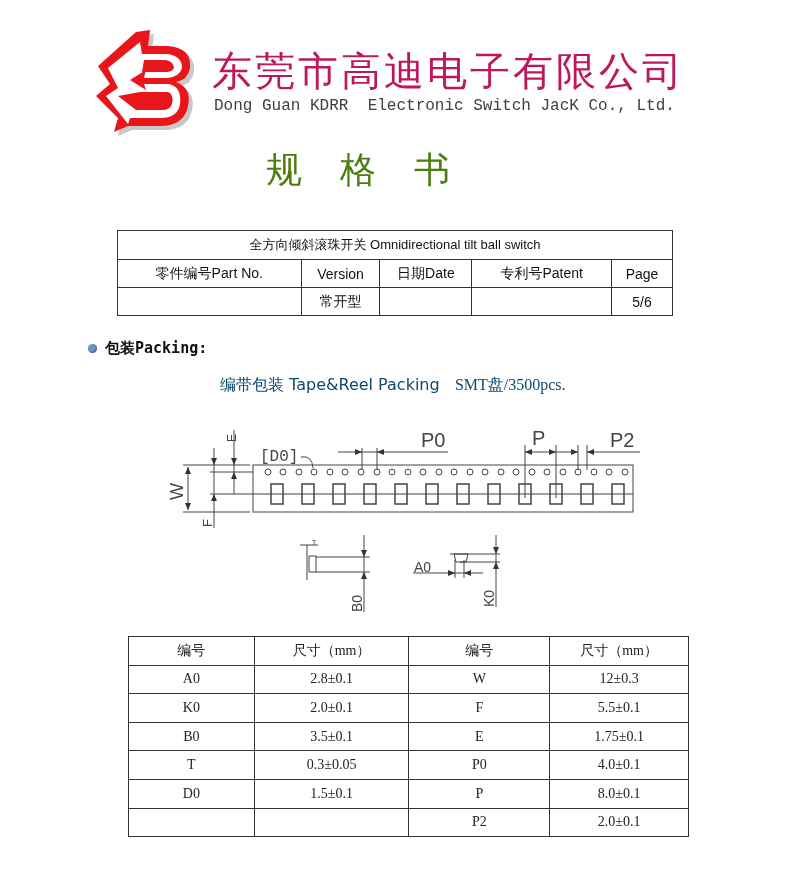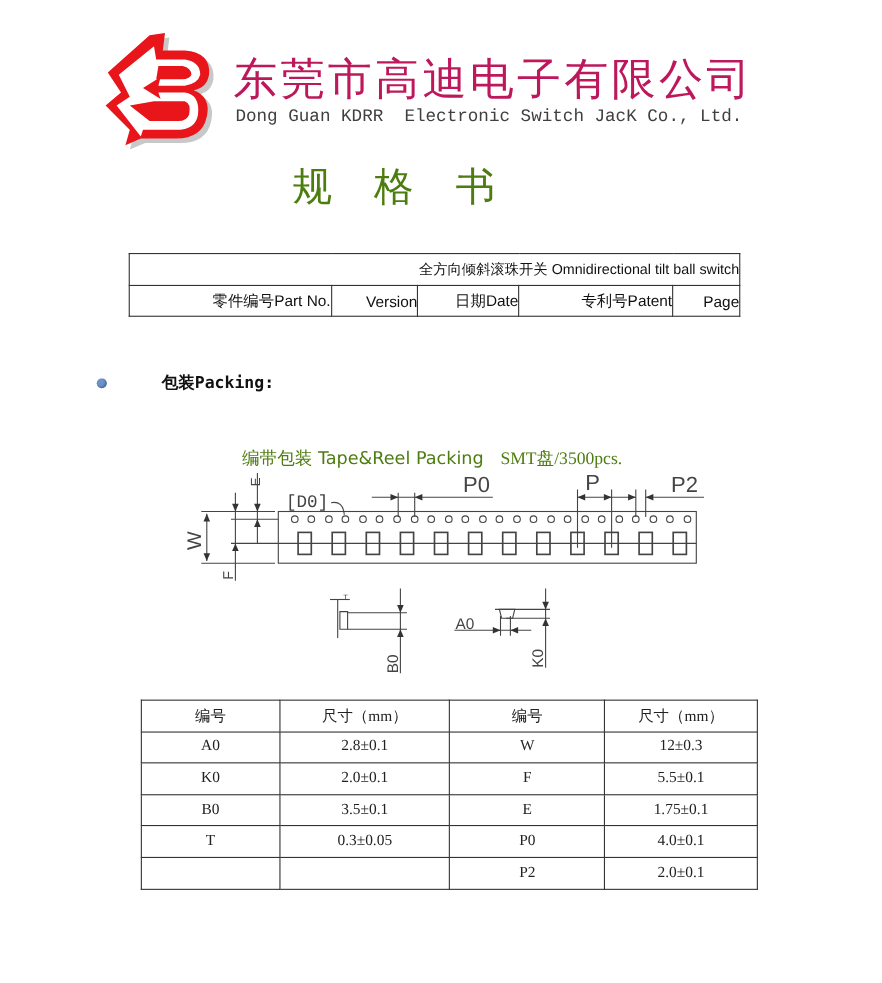--- a/index.html
+++ b/index.html
@@ -12,7 +12,7 @@
   .doc-title span { display: inline-block; width: 74px; text-align: left; }
 
   table.info { position: absolute; left: 117px; top: 230px; width: 556px; border-collapse: collapse; font-family: "Liberation Sans", sans-serif; font-size: 14px; }
-  table.info td { border: 1.5px solid #333; text-align: right; height: 27px; padding: 0; }
+  table.info td { border: 1.5px solid #333; text-align: center; height: 27px; padding: 0; }
   table.info tr.r1 td { height: 28px; font-size: 13px; }
 
   .section-head { position: absolute; left: 88px; top: 339px; font-family: "DejaVu Sans Mono", monospace; font-weight: bold; font-size: 15px; display: flex; align-items: center; gap: 42px; }

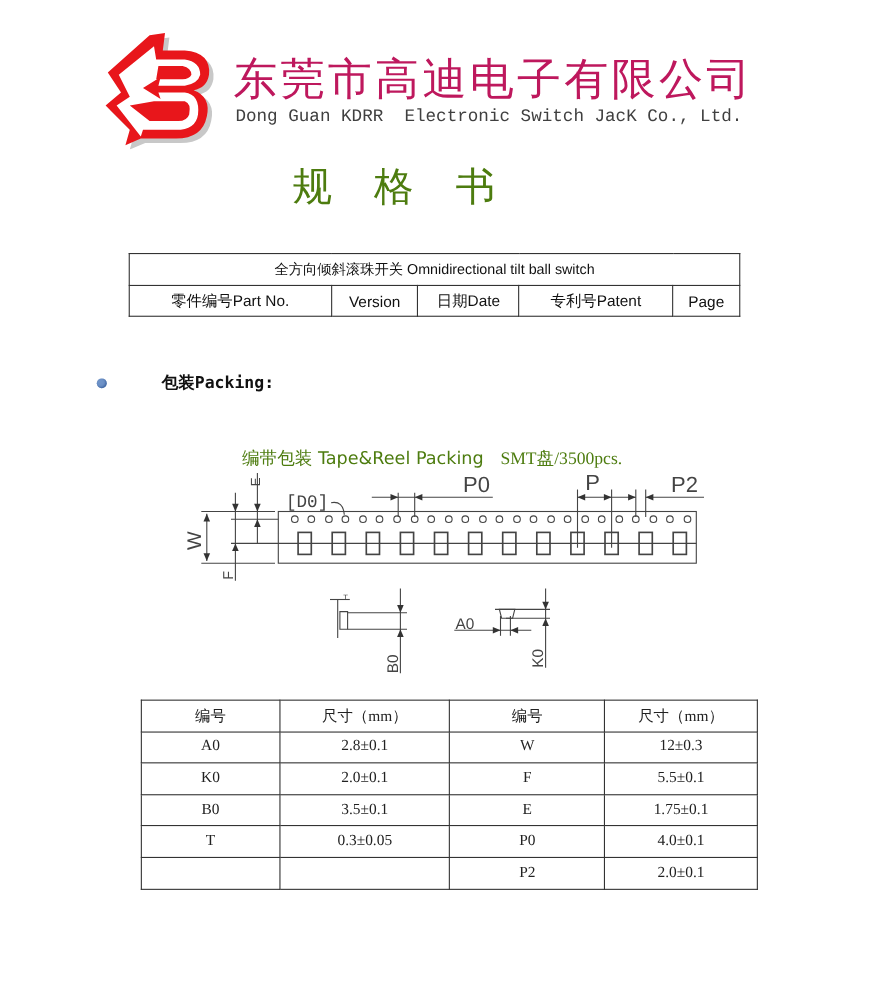--- a/index.html
+++ b/index.html
@@ -62,6 +62,13 @@
     <td>日期Date</td>
     <td>专利号Patent</td>
     <td>Page</td>
+  </tr>
+  <tr>
+    <td></td>
+    <td>常开型</td>
+    <td></td>
+    <td></td>
+    <td>5/6</td>
   </tr>
 </tbody>
   </table>

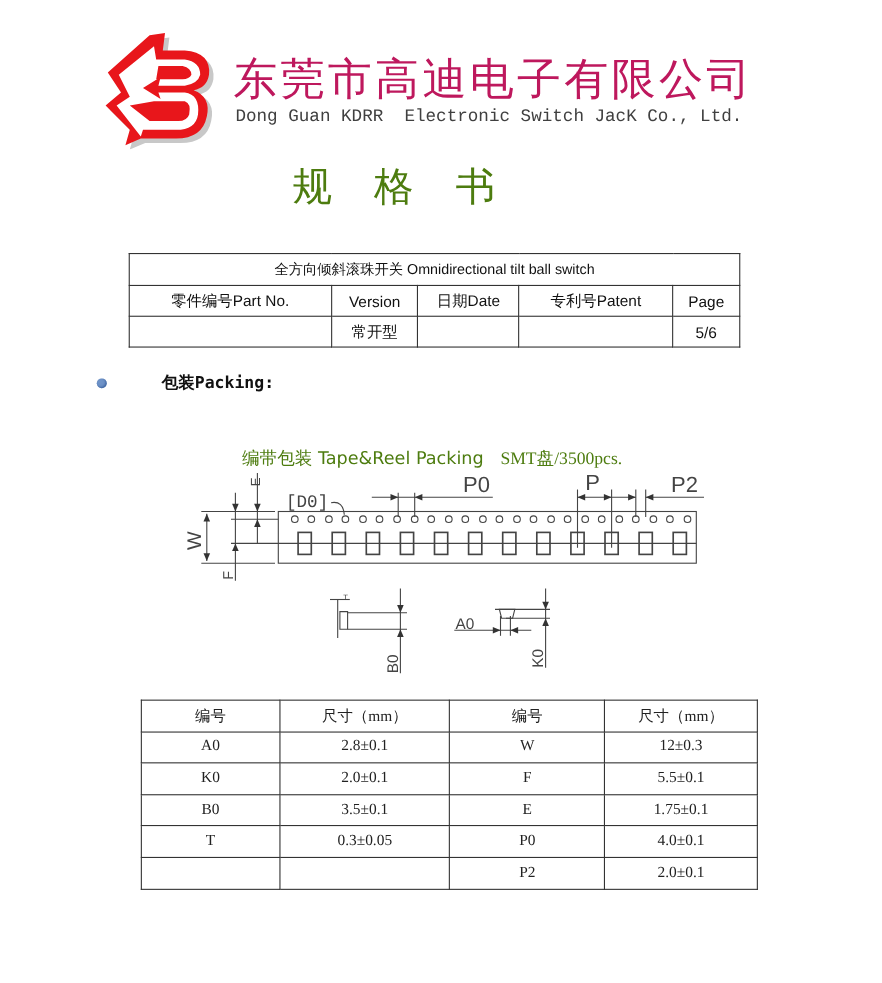--- a/index.html
+++ b/index.html
@@ -15,7 +15,7 @@
   table.info td { border: 1.5px solid #333; text-align: center; height: 27px; padding: 0; }
   table.info tr.r1 td { height: 28px; font-size: 13px; }
 
-  .section-head { position: absolute; left: 88px; top: 339px; font-family: "DejaVu Sans Mono", monospace; font-weight: bold; font-size: 15px; display: flex; align-items: center; gap: 42px; }
+  .section-head { position: absolute; left: 88px; top: 339px; font-family: "DejaVu Sans Mono", monospace; font-weight: bold; font-size: 15px; display: flex; align-items: center; }
   .bullet { width: 9px; height: 9px; border-radius: 50%; background: #6f93c8; margin-right: 8px; box-shadow: inset -1px -1px 2px #3f65a0; }
   .packing-line { position: absolute; left: 220px; top: 375px; font-size: 16px; white-space: pre; color: #4d7c0f; margin-top: 32px; }
   .packing-line .mono { font-family: "Liberation Serif", serif; font-size: 16px; }

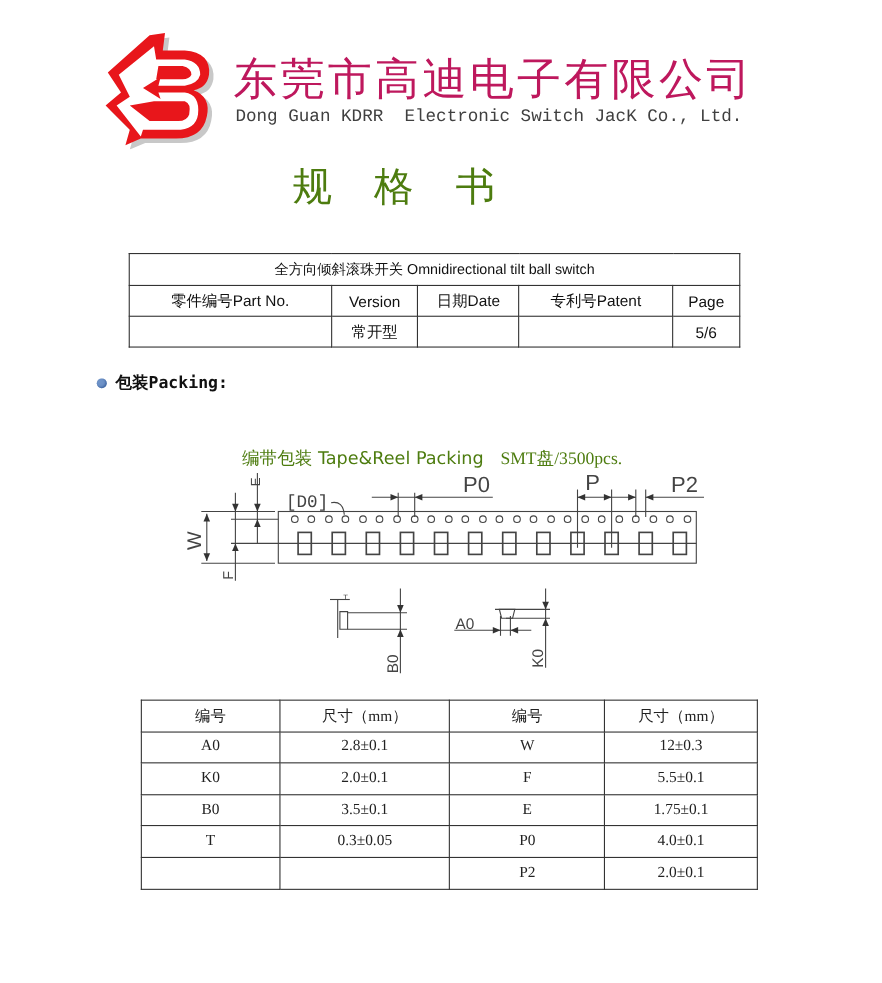--- a/index.html
+++ b/index.html
@@ -17,7 +17,7 @@
 
   .section-head { position: absolute; left: 88px; top: 339px; font-family: "DejaVu Sans Mono", monospace; font-weight: bold; font-size: 15px; display: flex; align-items: center; }
   .bullet { width: 9px; height: 9px; border-radius: 50%; background: #6f93c8; margin-right: 8px; box-shadow: inset -1px -1px 2px #3f65a0; }
-  .packing-line { position: absolute; left: 220px; top: 375px; font-size: 16px; white-space: pre; color: #4d7c0f; margin-top: 32px; }
+  .packing-line { position: absolute; left: 220px; top: 375px; font-size: 16px; white-space: pre; color: #0c4a6e; }
   .packing-line .mono { font-family: "Liberation Serif", serif; font-size: 16px; }
 
   .drawing { position: absolute; left: 0; top: 0; }

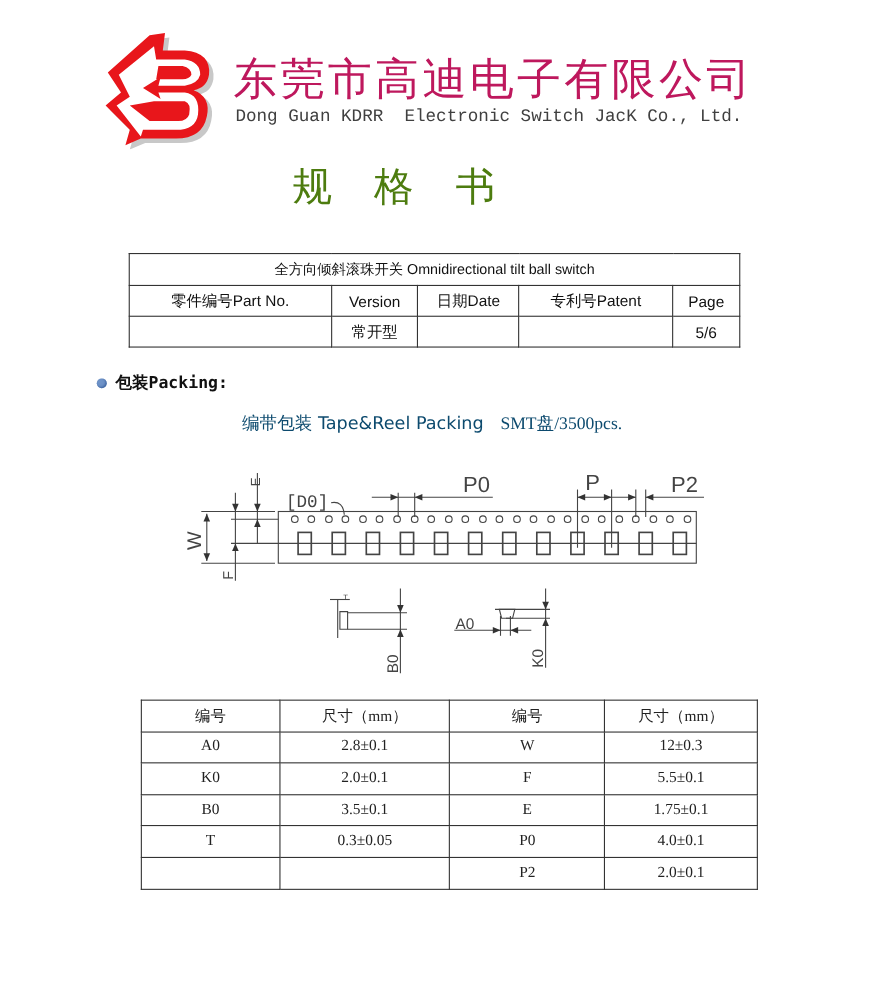--- a/index.html
+++ b/index.html
@@ -247,6 +247,12 @@
         <td>4.0±0.1</td>
   </tr>
   <tr>
+    <td>D0</td>
+        <td>1.5±0.1</td>
+        <td>P</td>
+        <td>8.0±0.1</td>
+  </tr>
+  <tr>
     <td></td>
         <td></td>
         <td>P2</td>

